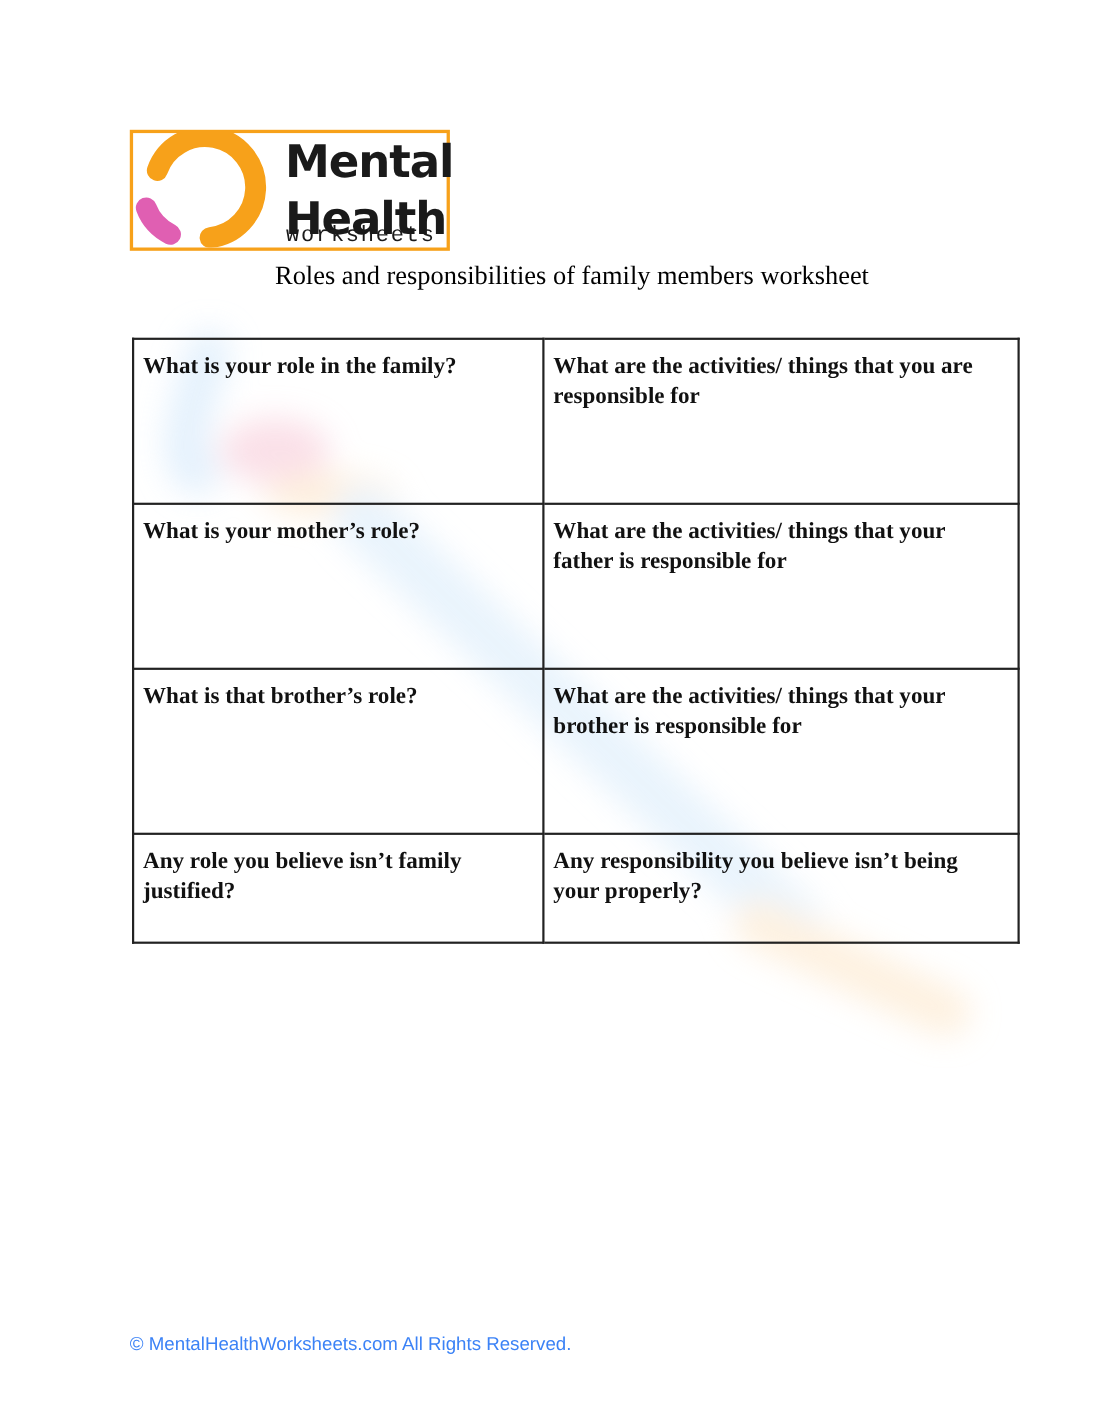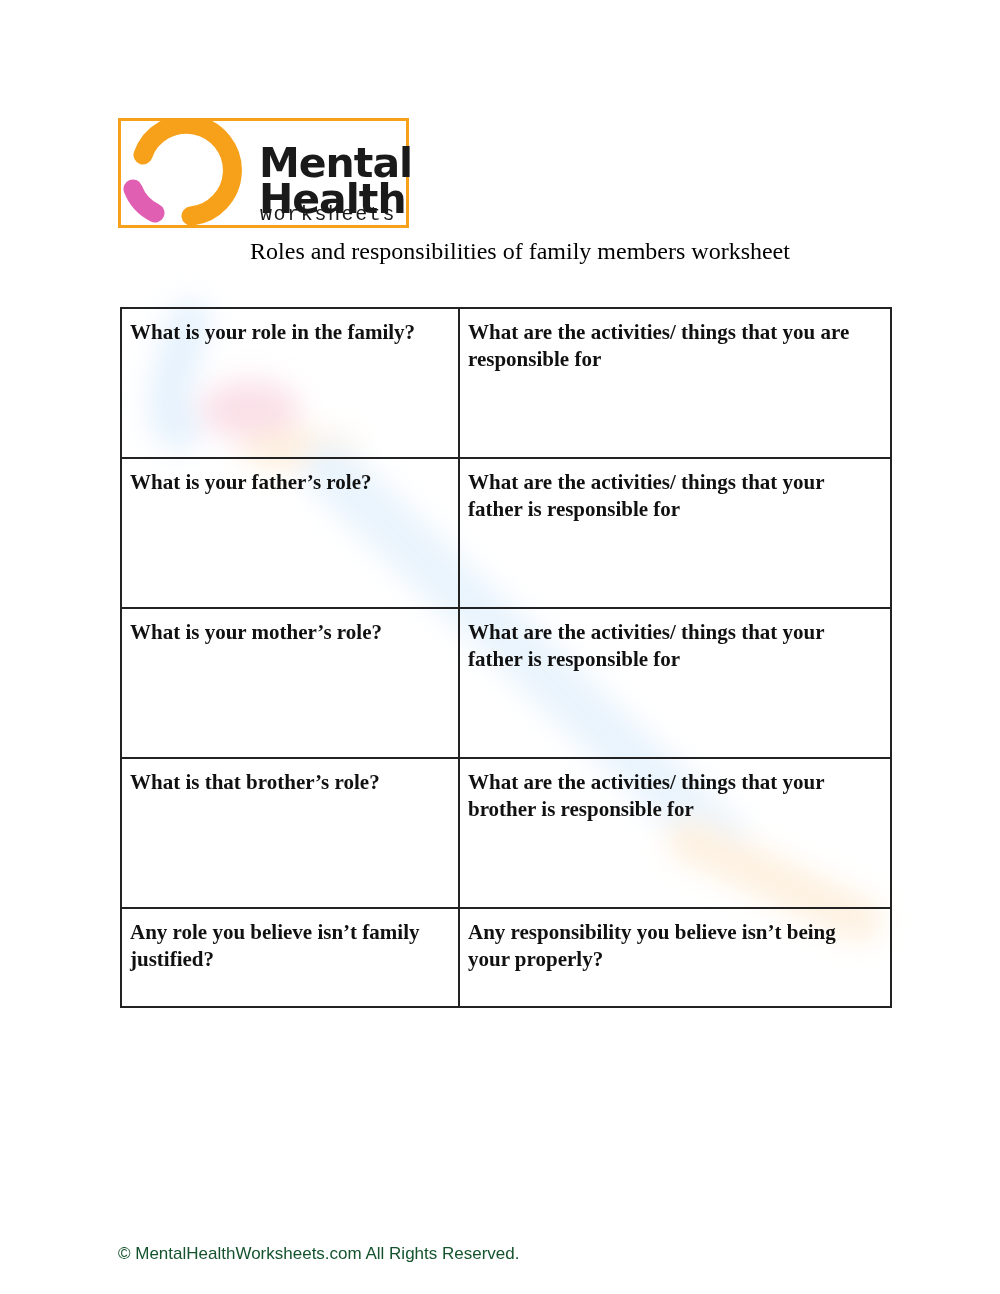--- a/index.html
+++ b/index.html
@@ -15,7 +15,7 @@
       position: absolute; left: 138px; font-family: "DejaVu Sans", sans-serif;
       font-weight: bold; color: #1a1a1a; font-size: 41px; letter-spacing: -1px; line-height: 1;
     }
-    .logo-word1 { top: 6px; margin-top: 16px; }
+    .logo-word1 { top: 6px; }
     .logo-word2 { top: 58px; }
     .logo-word3 {
       position: absolute; left: 139px; top: 84px; font-family: Liberation Mono, monospace;

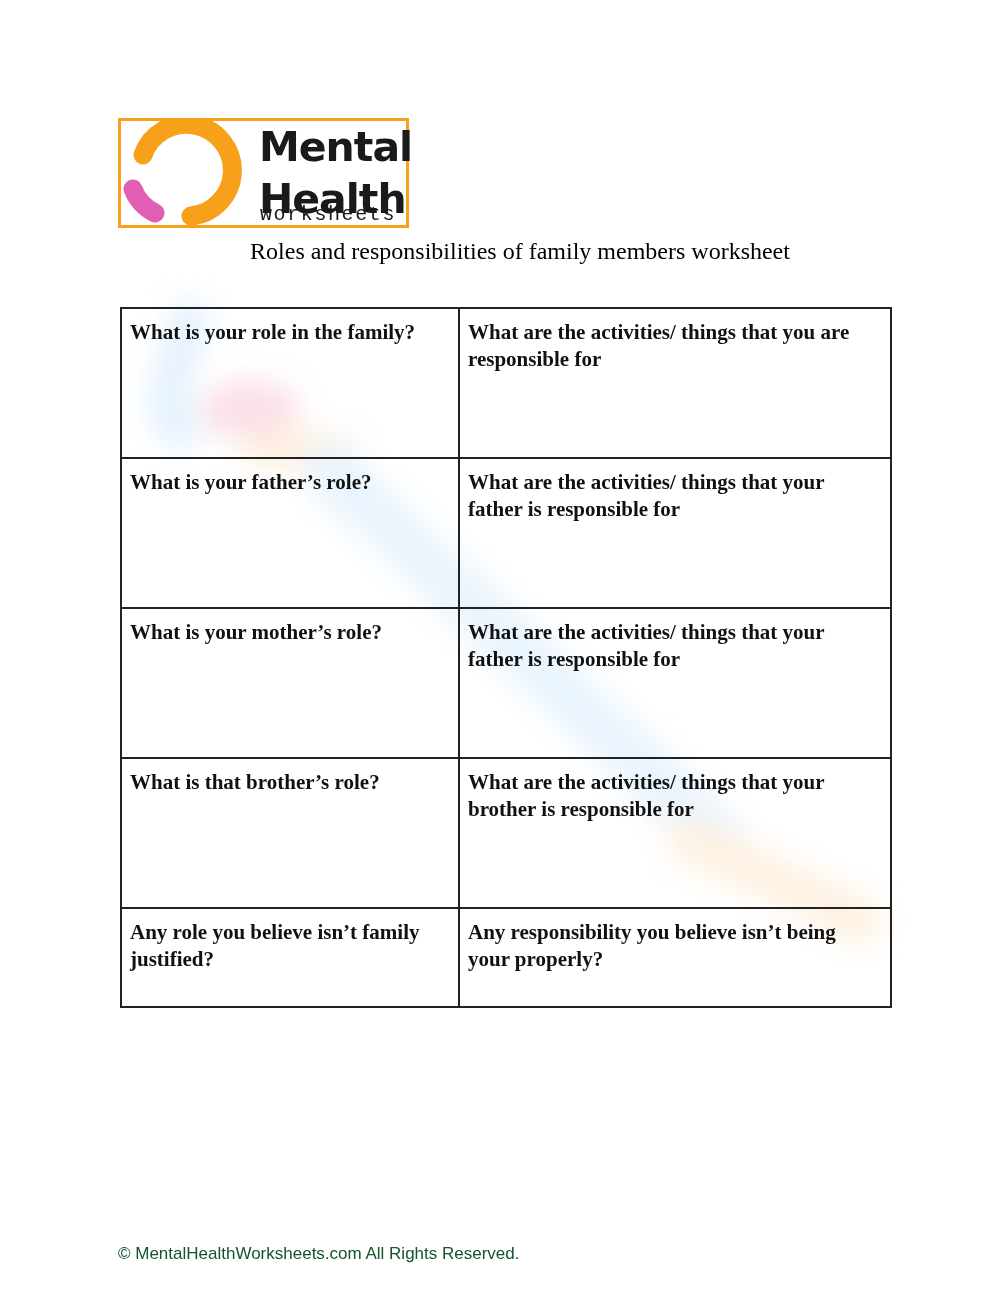--- a/index.html
+++ b/index.html
@@ -38,7 +38,7 @@
       font-family: "Liberation Serif", serif; font-weight: bold; font-size: 21px;
       line-height: 27px; color: #111; box-sizing: border-box;
     }
-    table.ws td.c1 { width: 338px; }
+    table.ws td.c1 { width: 373px; }
     table.ws td.c2 { width: 432px; }
     tr.r { height: 150px; }
     tr.r-last { height: 99px; }

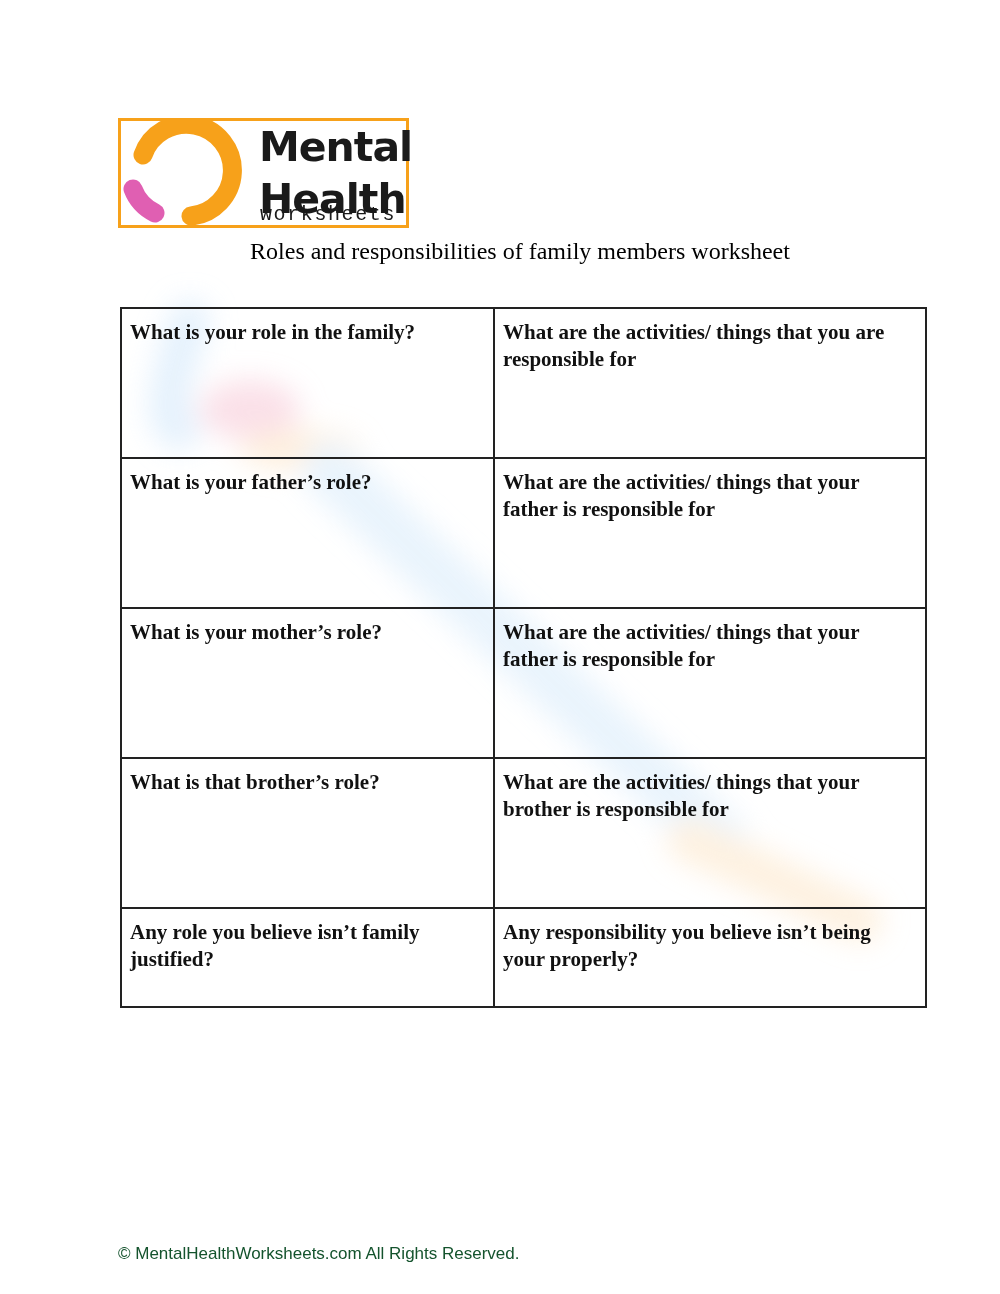--- a/index.html
+++ b/index.html
@@ -87,10 +87,6 @@
       <td class="c2">What are the activities/ things that you are responsible for</td>
     </tr>
     <tr class="r">
-      <td class="c1">What is your father’s role?</td>
-      <td class="c2">What are the activities/ things that your father is responsible for</td>
-    </tr>
-    <tr class="r">
       <td class="c1">What is your mother’s role?</td>
       <td class="c2">What are the activities/ things that your father is responsible for</td>
     </tr>

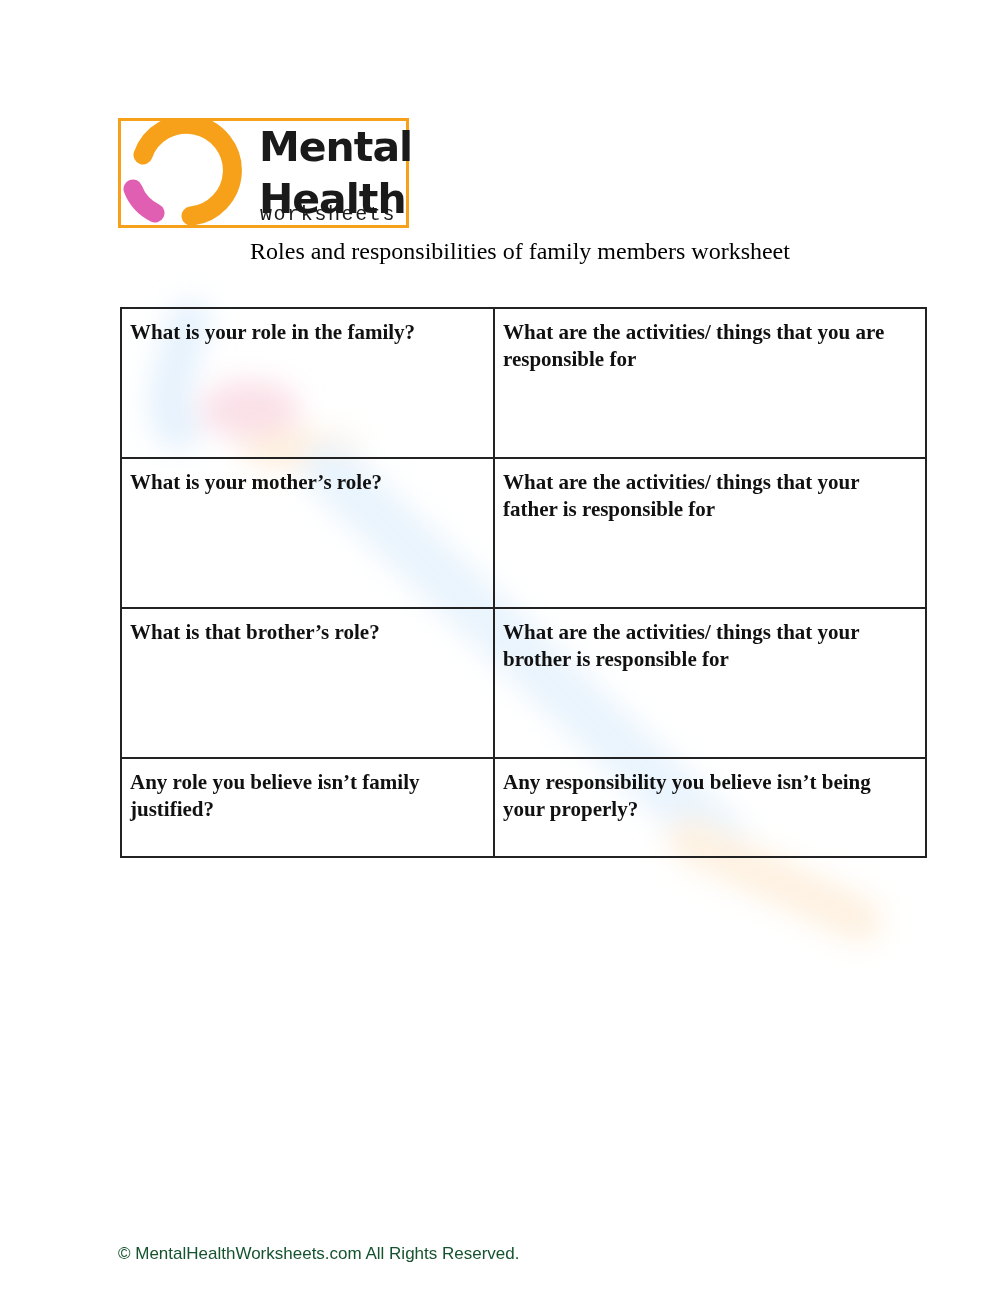--- a/index.html
+++ b/index.html
@@ -45,7 +45,7 @@
 
     .footer {
       position: absolute; left: 118px; top: 1212px;
-      font-family: "Liberation Sans", sans-serif; font-size: 17px; color: #14532d; margin-top: 32px;
+      font-family: "Liberation Sans", sans-serif; font-size: 17px; color: #3b82f6;
     }
   </style>
 </head>

